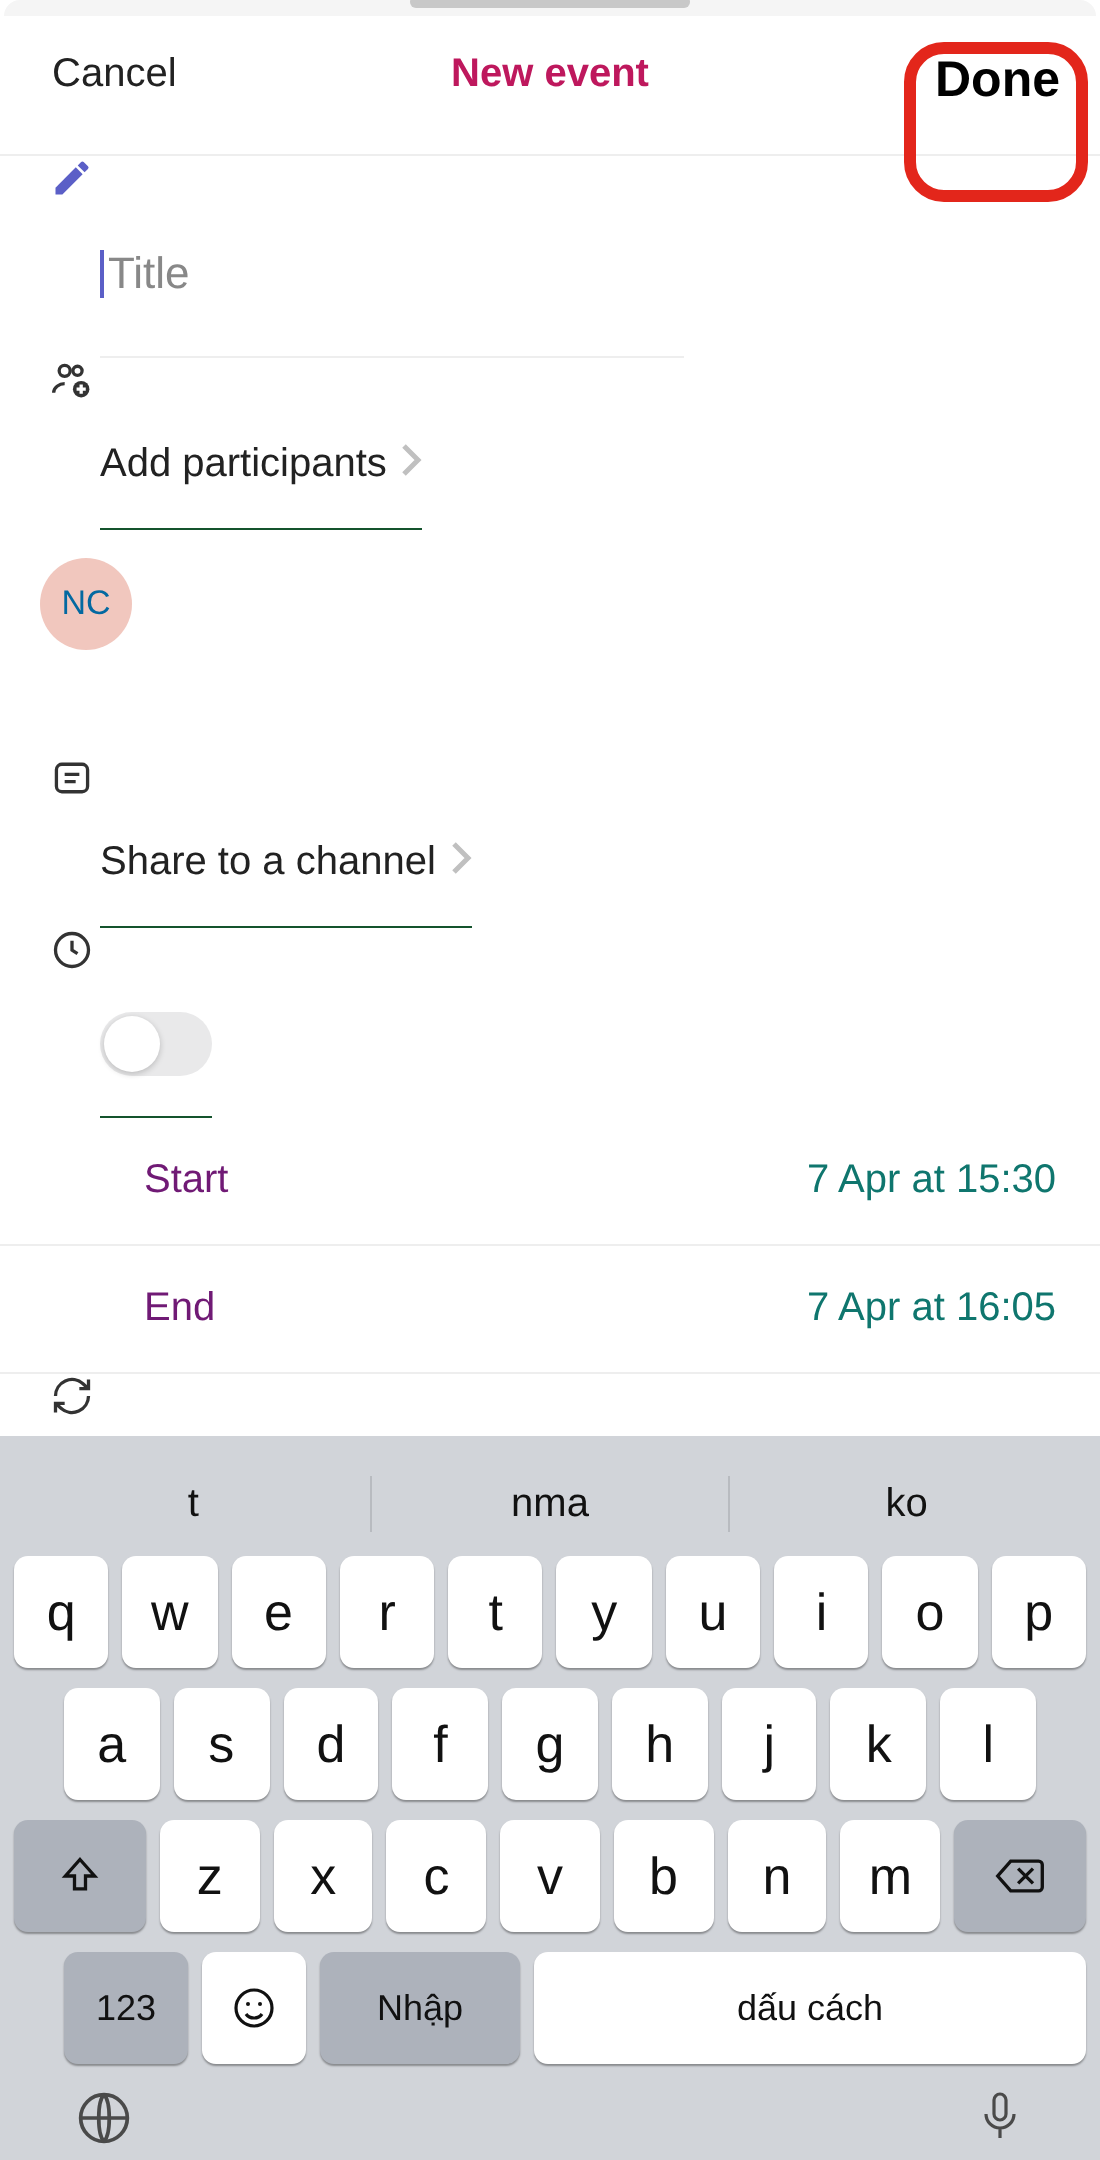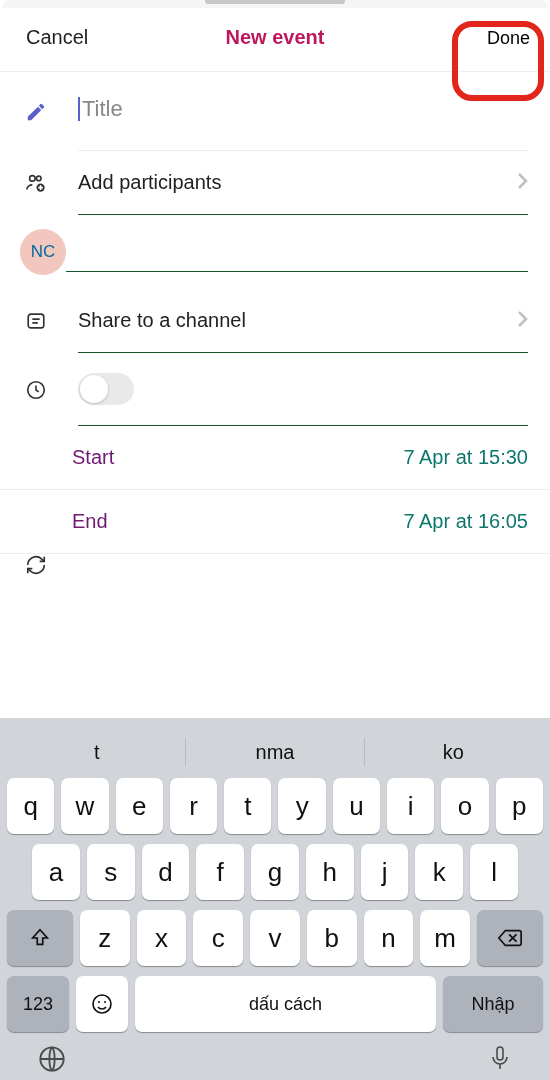--- a/index.html
+++ b/index.html
@@ -30,7 +30,7 @@
     }
     .header {
       display: flex;
-      align-items: flex-end;
+      align-items: flex-start;
       justify-content: space-between;
       padding: 18px 20px 22px 26px;
       border-bottom: 1px solid #eee;

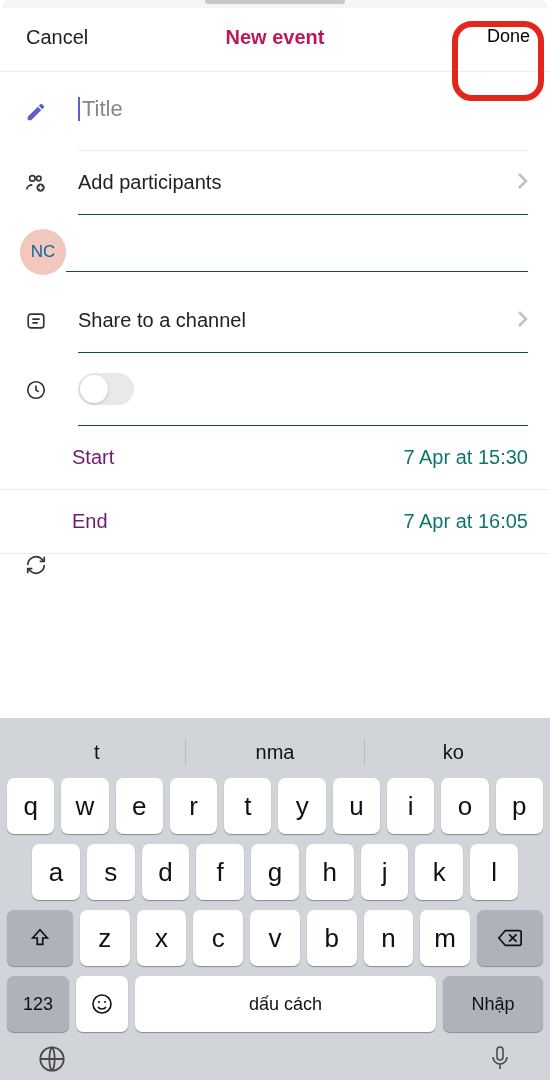--- a/index.html
+++ b/index.html
@@ -38,7 +38,7 @@
     }
     .header-cancel { font-size: 20px; color: #222; }
     .header-title { font-size: 20px; font-weight: 600; color: #be185d; position:absolute; left:50%; transform:translateX(-50%); }
-    .header-done { font-size: 18px; font-weight: 400; color: #000; }
+    .header-done { font-size: 25px; font-weight: 700; color: #000; }
     .done-box {
       position: absolute;
       right: 6px;

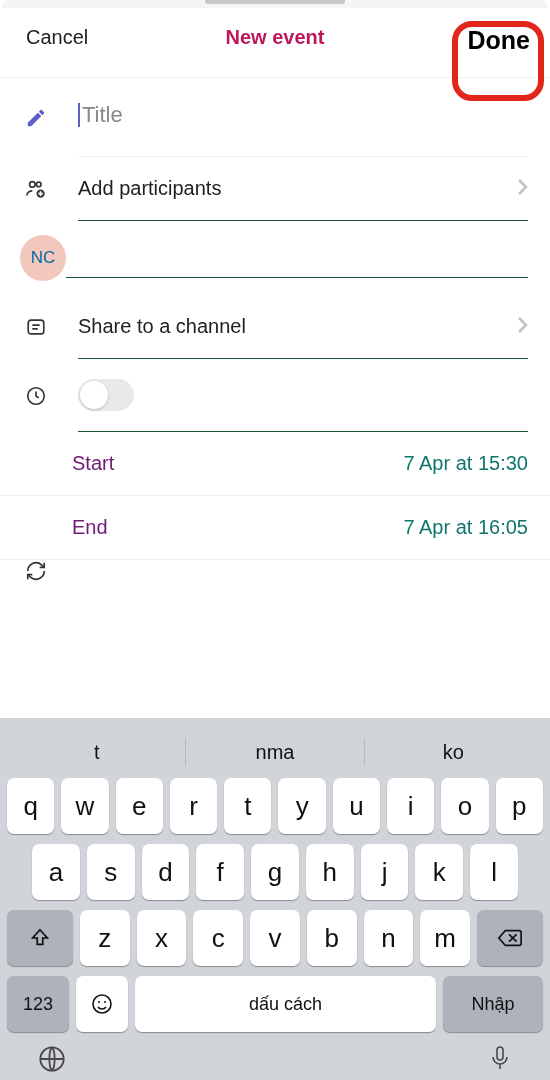--- a/index.html
+++ b/index.html
@@ -51,8 +51,9 @@
     }
     .row {
       display: flex;
-      align-items: center;
+      align-items: flex-start;
       padding: 0 22px;
+      flex-direction: column;
     }
     .row-inner {
       flex: 1;

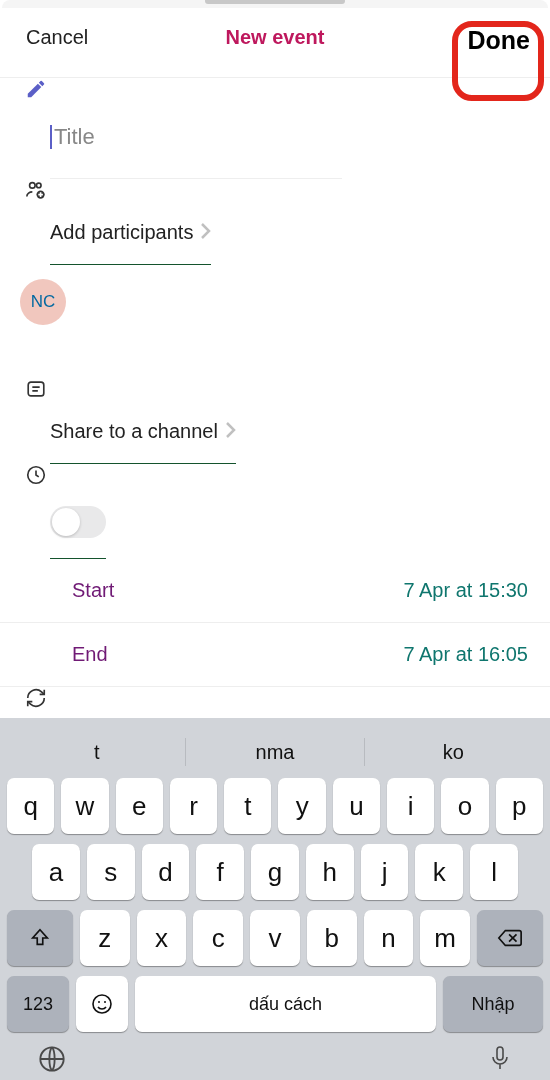--- a/index.html
+++ b/index.html
@@ -135,7 +135,7 @@
     .key-special { background:#adb2bb; }
     .key-row3 { padding: 0 7px 10px 7px; }
     .key-shift, .key-bksp { flex: 0 0 66px; }
-    .key-row4 { padding: 0 7px 10px 7px; }
+    .key-row4 { padding: 0 7px 10px 7px; margin-left: 25px; }
     .key-123 { flex:0 0 62px; font-size:18px;}
     .key-emoji { flex:0 0 52px; font-size:24px;}
     .key-space { flex:1; font-size:18px;}

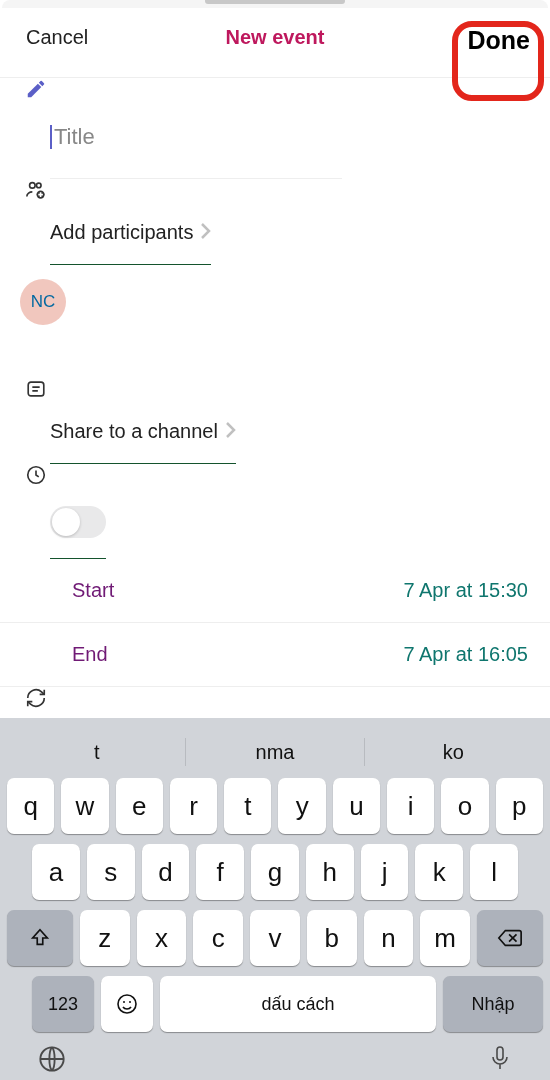--- a/index.html
+++ b/index.html
@@ -316,8 +316,8 @@
           <path d="M8 15c1 1.5 2.5 2 4 2s3-.5 4-2"></path>
         </svg>
     </div>
+    <div class="key key-enter">Nhập</div>
     <div class="key key-space">dấu cách</div>
-    <div class="key key-enter">Nhập</div>
   </div>
   <div class="bottom-bar">
     <span class="globe">

